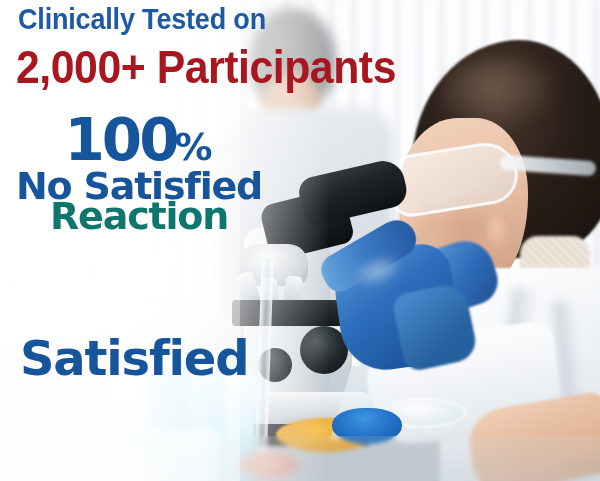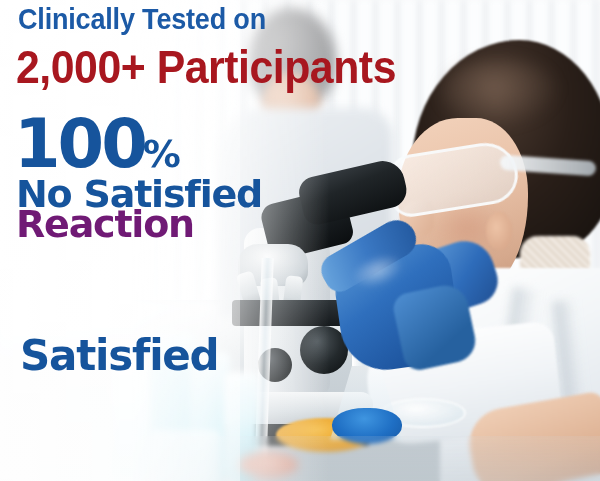--- a/index.html
+++ b/index.html
@@ -357,7 +357,7 @@
   }
 
   
-  .text-layer { position:absolute; inset:0; }
+  .text-layer { position:absolute; inset:0;text-align:center; }
 
   .headline {
     position:absolute; left:18px; top:4px;

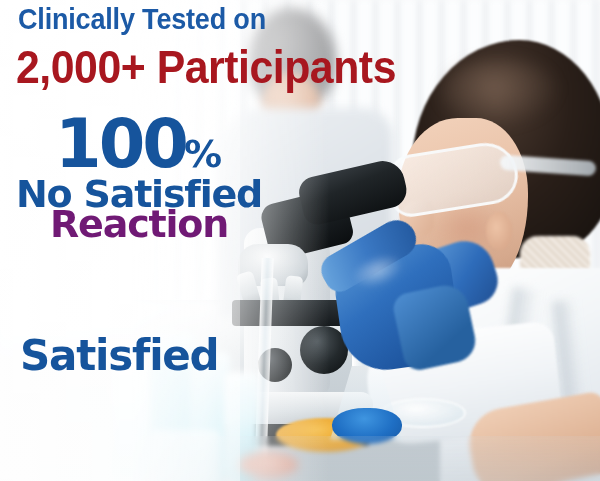--- a/index.html
+++ b/index.html
@@ -412,7 +412,7 @@
 
   
   #stat-allergy        { left:14px; top:116px; }
-  #stat-allergy .stat-number  { font-size:67px; }
+  #stat-allergy .stat-number  { font-size:58px; }
   #stat-allergy .stat-pct     { font-size:38px; margin-left:-2px; }
   #stat-allergy .stat-caption { font-size:38px; margin-top:2px; margin-left:2px; }
   #stat-allergy .cap2         { margin-top:-6px; }

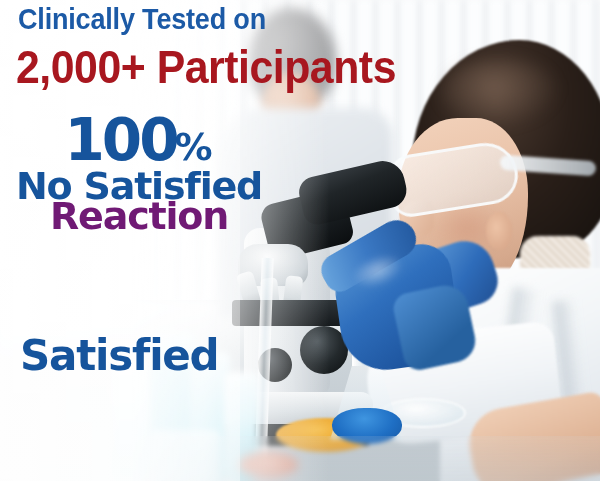--- a/index.html
+++ b/index.html
@@ -510,7 +510,7 @@
         <span class="stat-number" style="color:#16549C;">100</span><span class="stat-pct" style="color:#16549C;">%</span>
       </div>
       <span class="stat-caption" style="color:#16549C;">No Satisfied</span>
-      <span class="stat-caption cap2" style="color:#701a75;">Reaction</span>
+      <span class="stat-caption cap2" style="color:#0f766e;">Reaction</span>
     </div>
 
     <div class="stat" id="stat-satisfied">

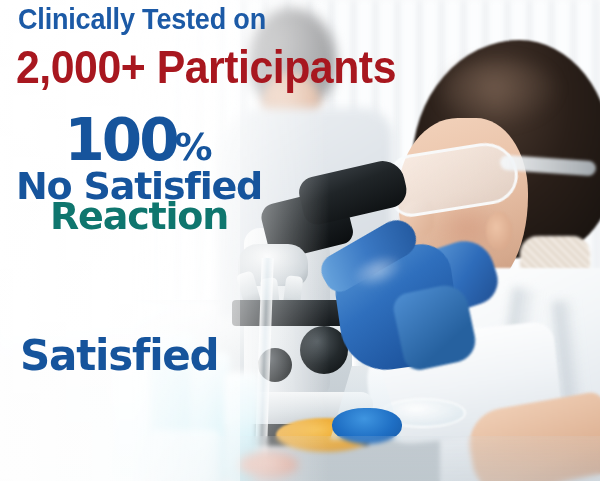--- a/index.html
+++ b/index.html
@@ -421,7 +421,7 @@
   #stat-satisfied      { left:12px; top:334px; }
   #stat-satisfied .stat-number  { font-size:78px; }
   #stat-satisfied .stat-pct     { font-size:34px; margin-left:-1px; }
-  #stat-satisfied .stat-caption { font-size:42px; margin-top:2px; margin-left:8px; }
+  #stat-satisfied .stat-caption { font-size:48px; margin-top:2px; margin-left:8px; }
 
   .nowrap { white-space:nowrap; }
 </style>

